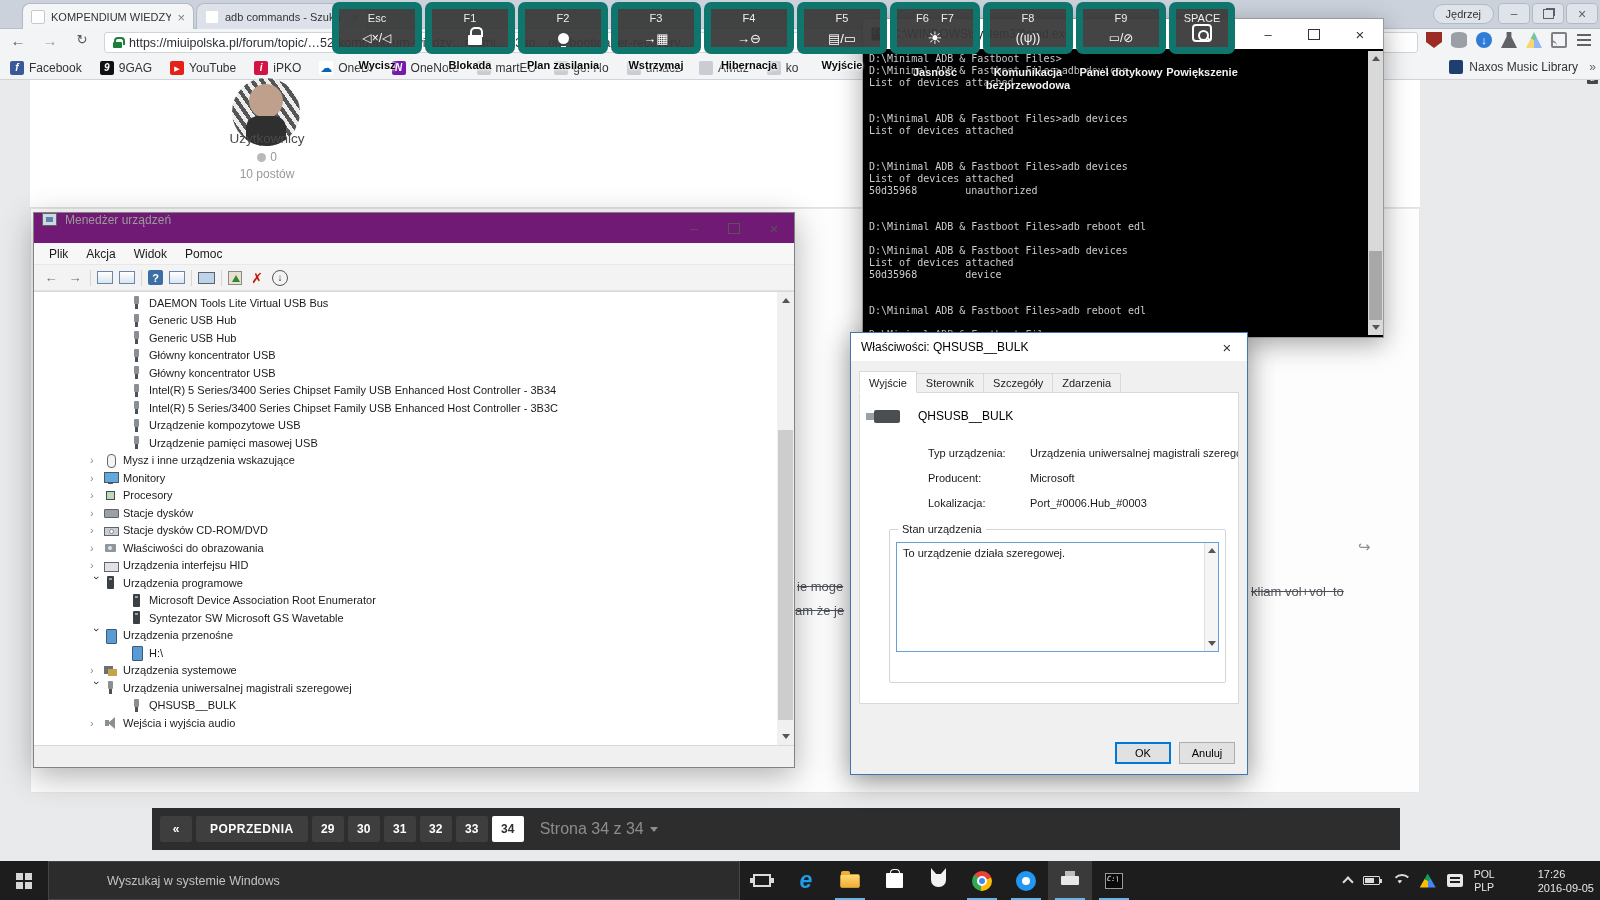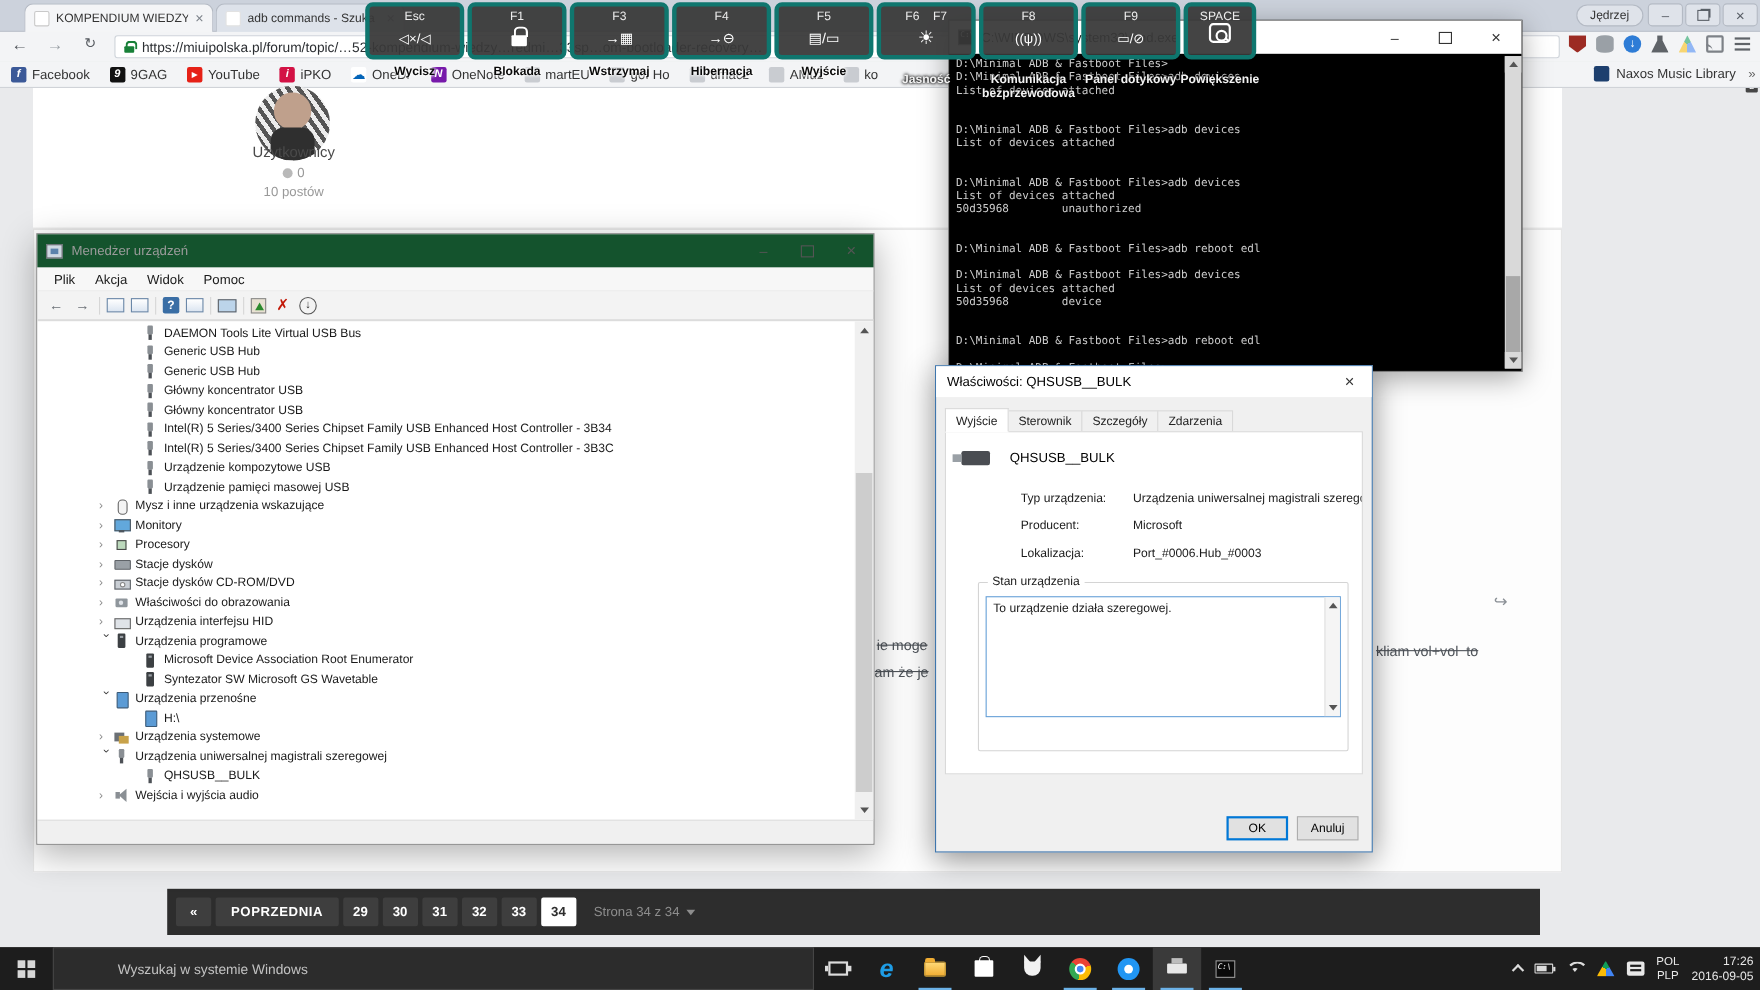--- a/index.html
+++ b/index.html
@@ -205,7 +205,7 @@
   .osd { position:absolute; left:332px; top:2px; display:flex; gap:3px; z-index:40; }
   .osd-key { width:90px; flex:none; }
   .osd-key.kspace { width:66px; }
-  .cap { width:100%; height:52px; background:rgba(56,56,56,.94); border:4px solid #0f766e; border-radius:7px; overflow:hidden; }
+  .cap { width:100%; height:52px; background:rgba(56,56,56,.94); border:7px solid #0f766e; border-radius:7px; overflow:hidden; }
   .kname { margin-top:3px; text-align:center; font-size:11px; color:#ededed; white-space:pre; }
   .kicon { height:24px; margin-top:2px; display:flex; align-items:center; justify-content:center; color:#fff; position:relative; }
   .kicon.mute::before { content:"◁×/◁"; font-size:12px; }

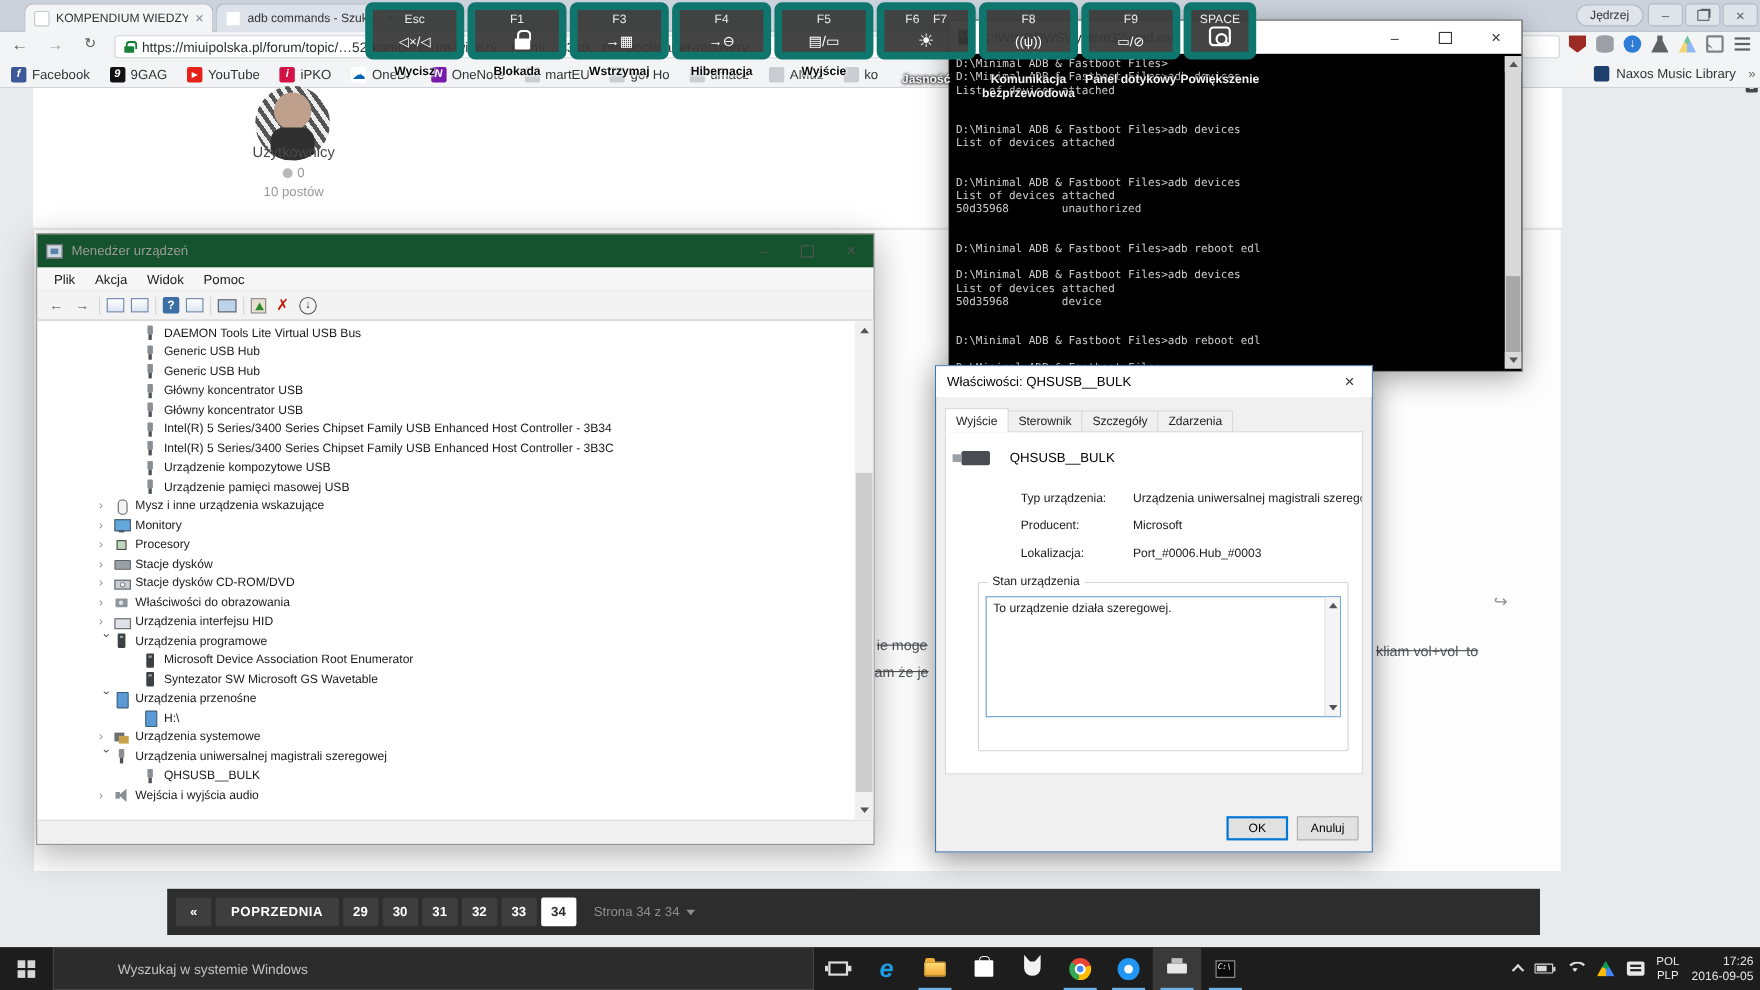--- a/index.html
+++ b/index.html
@@ -771,6 +771,13 @@
         <div class="klabel dark">Blokada</div>
       </div>
 
+      <div class="osd-key">
+        <div class="cap">
+          <div class="kname">F2</div>
+          <div class="kicon bulb"></div>
+        </div>
+        <div class="klabel dark">Plan zasilania</div>
+      </div>
 
       <div class="osd-key">
         <div class="cap">

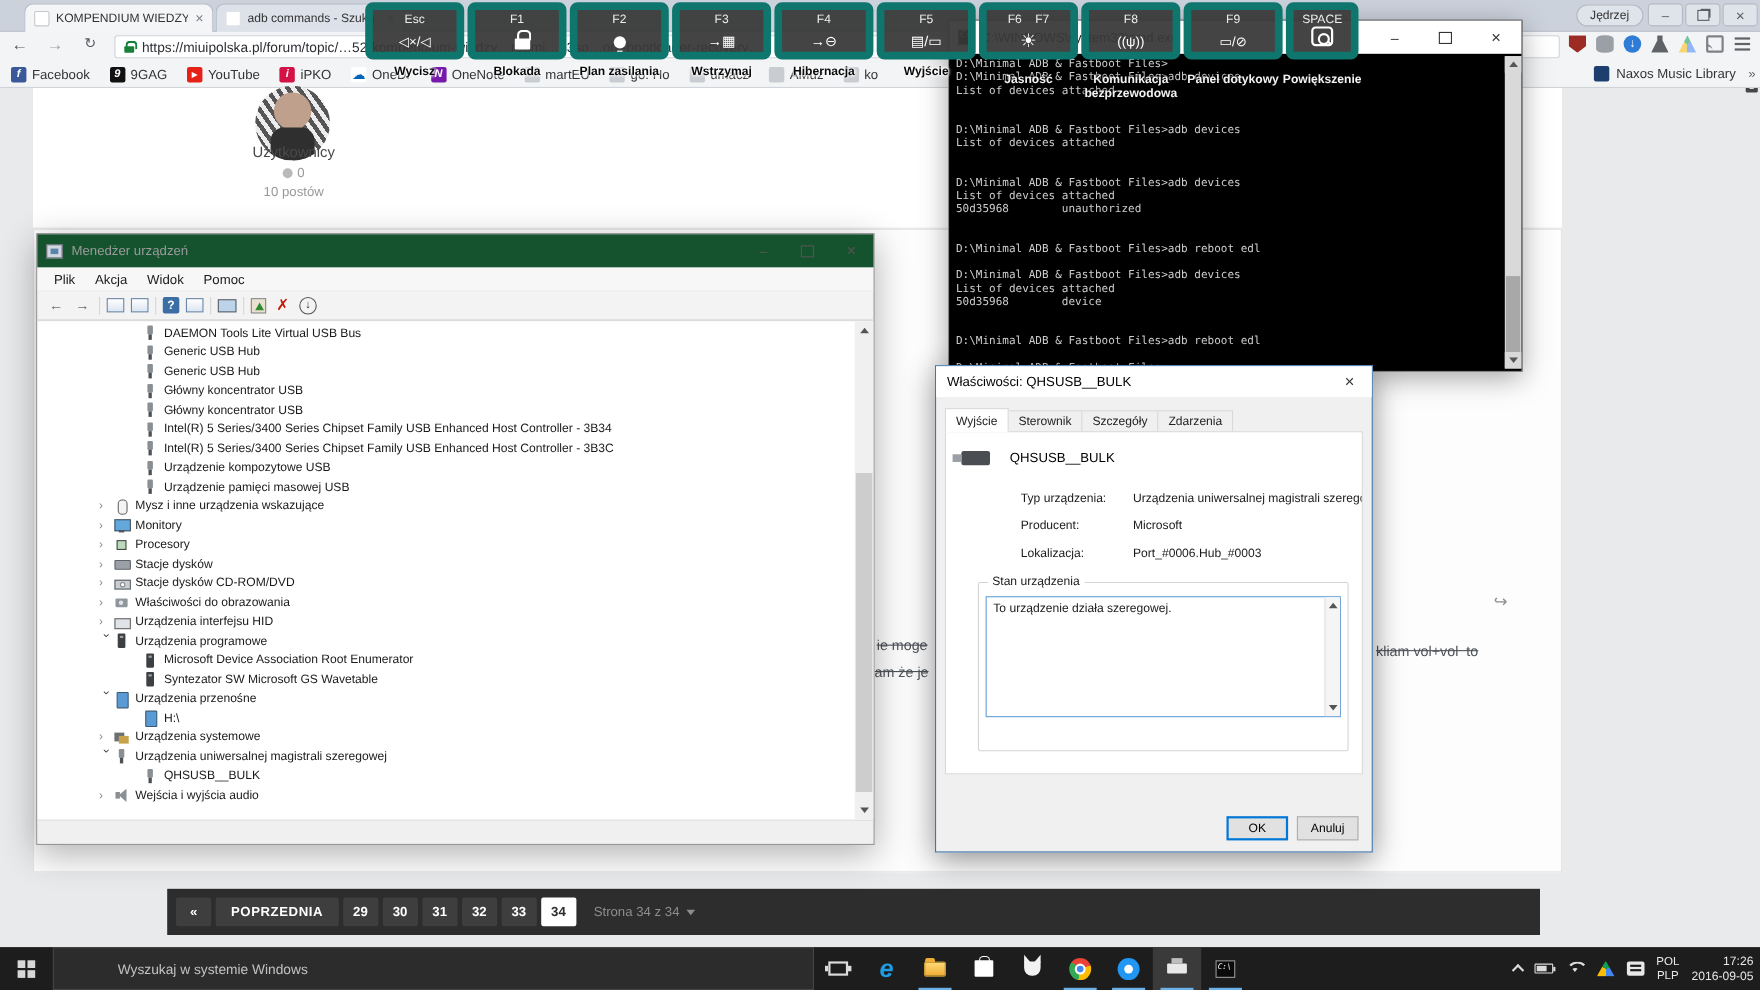--- a/index.html
+++ b/index.html
@@ -114,7 +114,7 @@
   
   .dmwin { position:absolute; left:33px; top:212px; width:762px; height:556px; background:#f0f0f0;
            border:1px solid #828282; box-shadow:0 8px 30px rgba(0,0,0,.3); z-index:20; display:flex; flex-direction:column; }
-  .dmtitle { height:30px; background:#14532d; display:flex; align-items:center; position:relative; flex:none; }
+  .dmtitle { height:30px; background:#701a75; display:flex; position:relative; flex:none; }
   .dmico { width:15px; height:13px; margin-left:9px; background:#cfd8e2; border:1px solid #5f6368; position:relative; flex:none; }
   .dmico::after { content:""; position:absolute; left:3px; top:3px; width:7px; height:5px; background:#5b82ab; }
   .dmtitle > span { font-size:12px; color:#9b9b9b; margin-left:8px; }

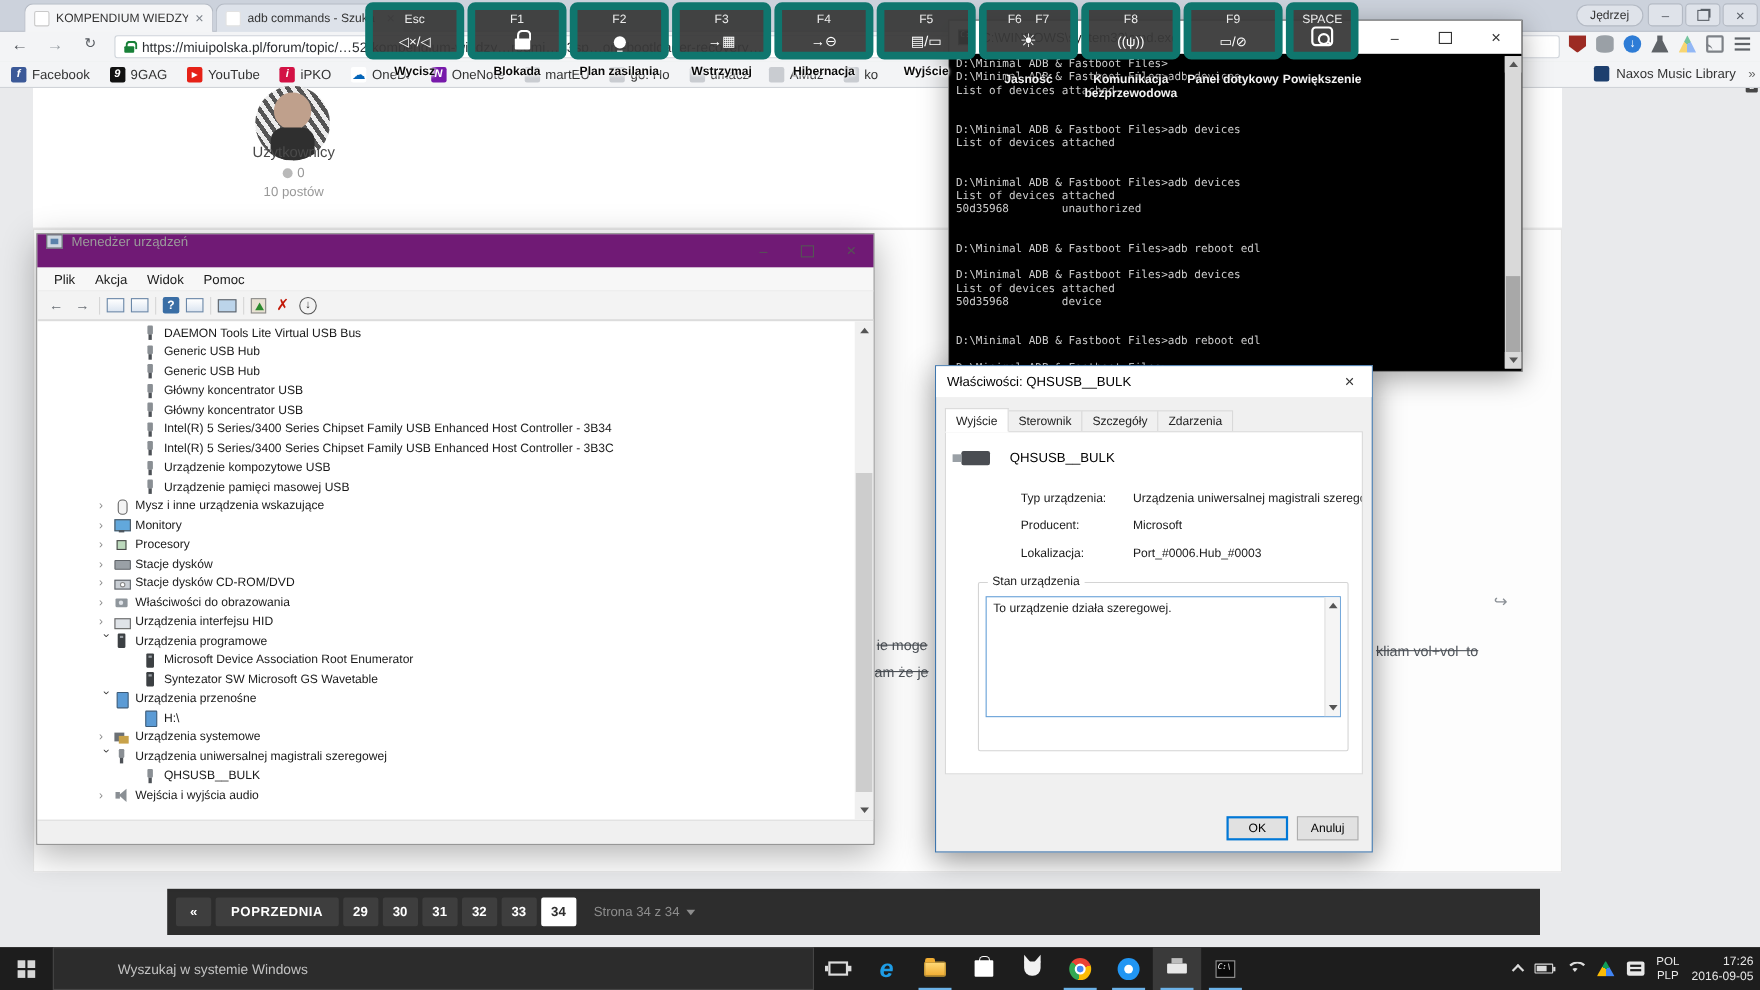--- a/index.html
+++ b/index.html
@@ -86,7 +86,7 @@
         display:flex; align-items:center; justify-content:center; border-radius:2px; padding:0 8px; }
   .pg.prev { padding:0 14px; letter-spacing:.5px;text-align:right; }
   .pg.active { background:#fff; color:#2d2d2d; }
-  .pgstatus { display:flex; align-items:center; gap:6px; margin-left:12px; color:#8d8d8d; font-size:12px; }
+  .pgstatus { display:flex; align-items:center; gap:6px; margin-left:12px; color:#8d8d8d; font-size:16px; }
   .pgcaret { width:0; height:0; border-left:4px solid transparent; border-right:4px solid transparent; border-top:5px solid #8d8d8d; }
 
   

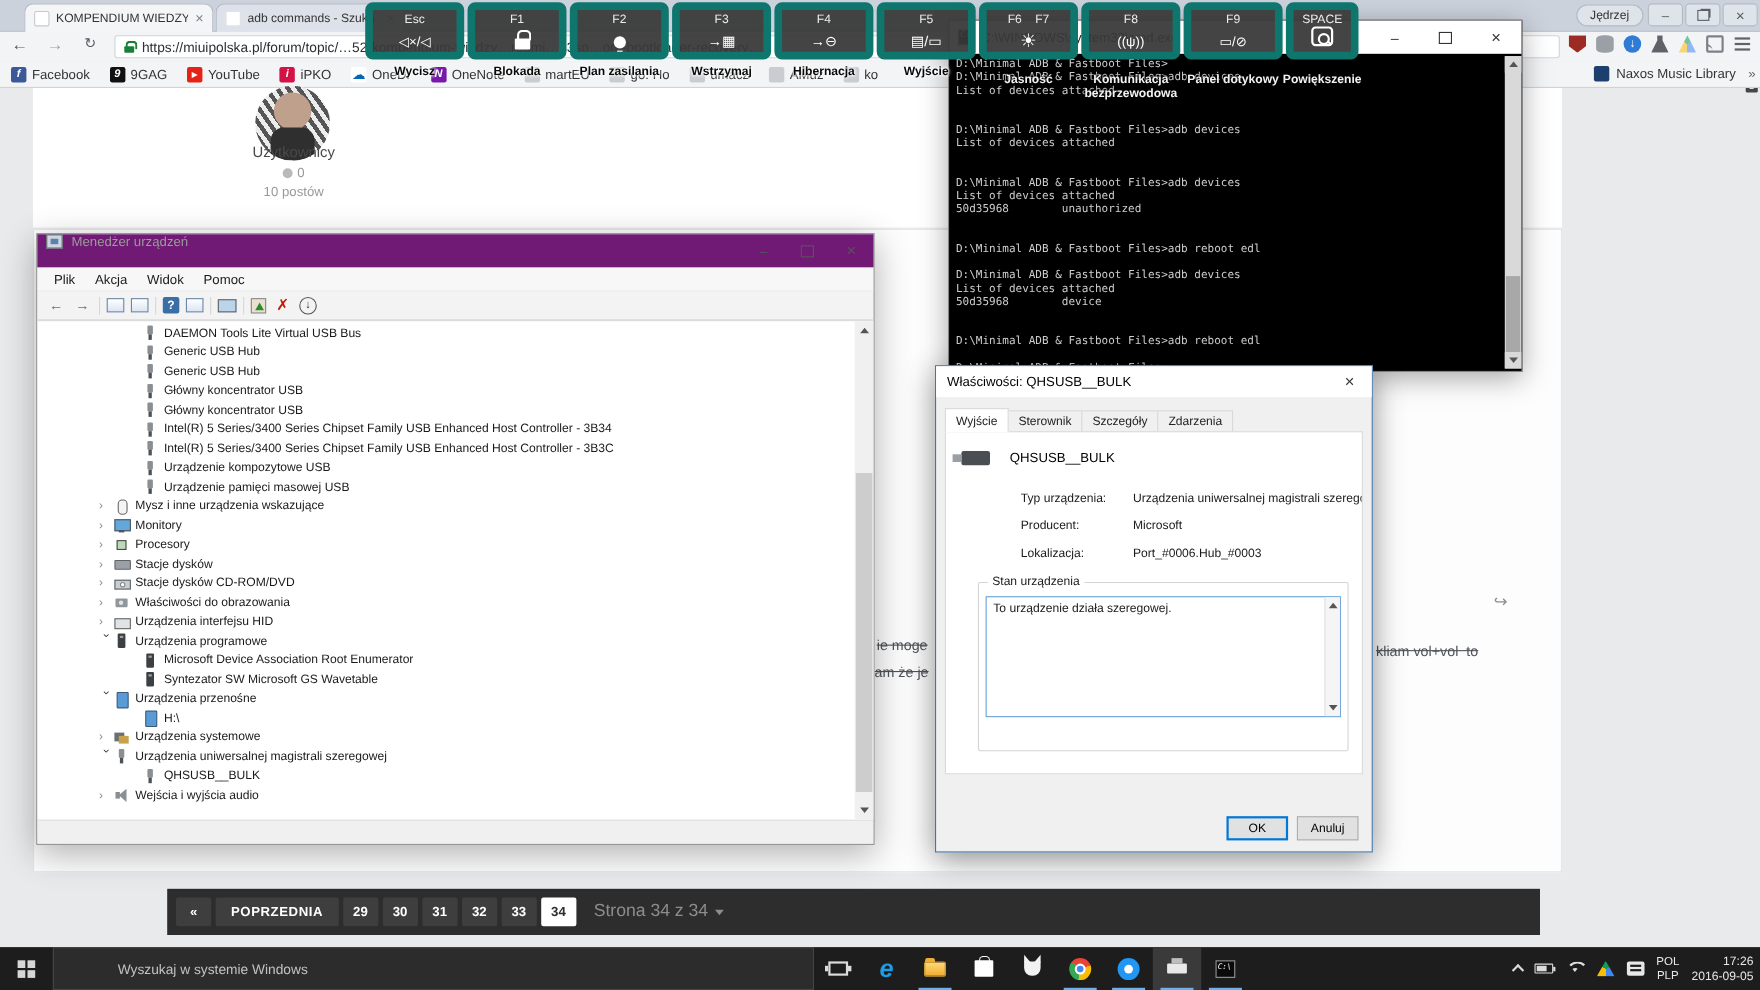--- a/index.html
+++ b/index.html
@@ -269,7 +269,7 @@
   .notif-g { width:16px; height:13px; background:#e8e8e8; border-radius:2px; position:relative; }
   .notif-g::before { content:""; position:absolute; left:3px; top:3px; width:10px; height:2px; background:#1d1d1d; box-shadow:0 4px 0 #1d1d1d; }
   .lang { text-align:center; color:#e8e8e8; font-size:10.5px; line-height:13px; }
-  .clock { text-align:right; color:#e8e8e8; font-size:11px; line-height:14px; }
+  .clock { color:#e8e8e8; font-size:11px; line-height:14px;margin-left:32px; }
 </style>
 </head>
 <body>

